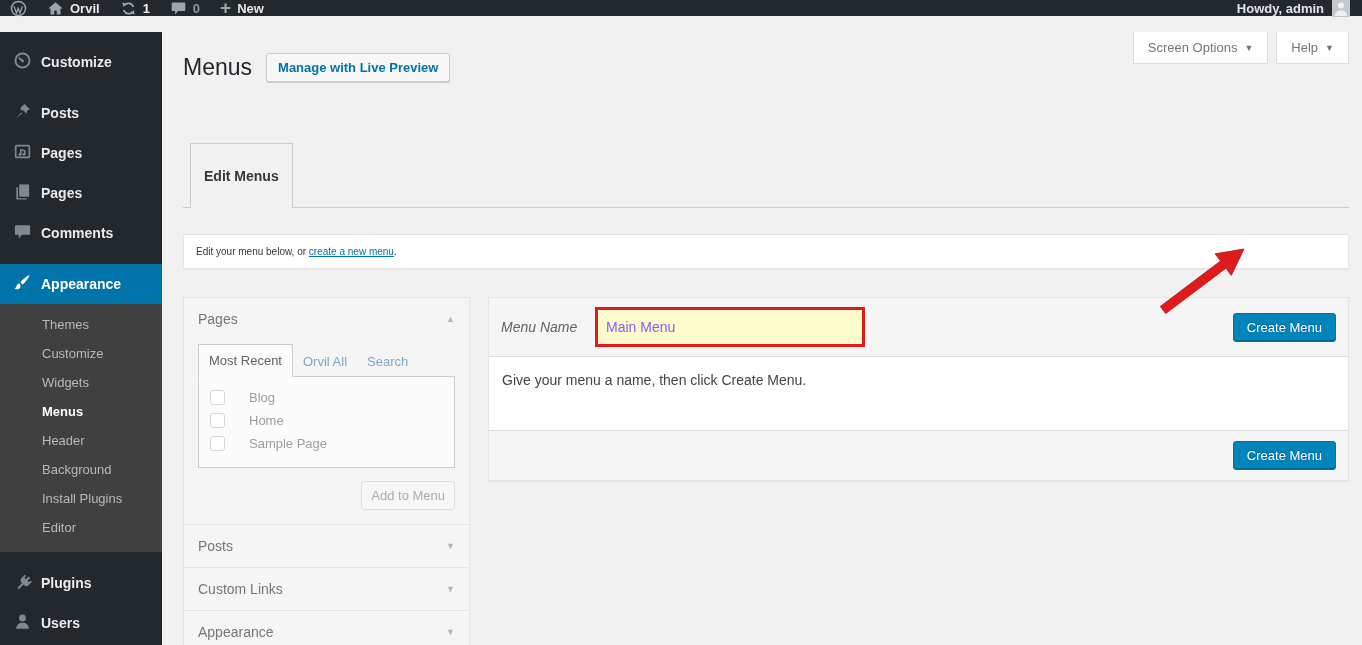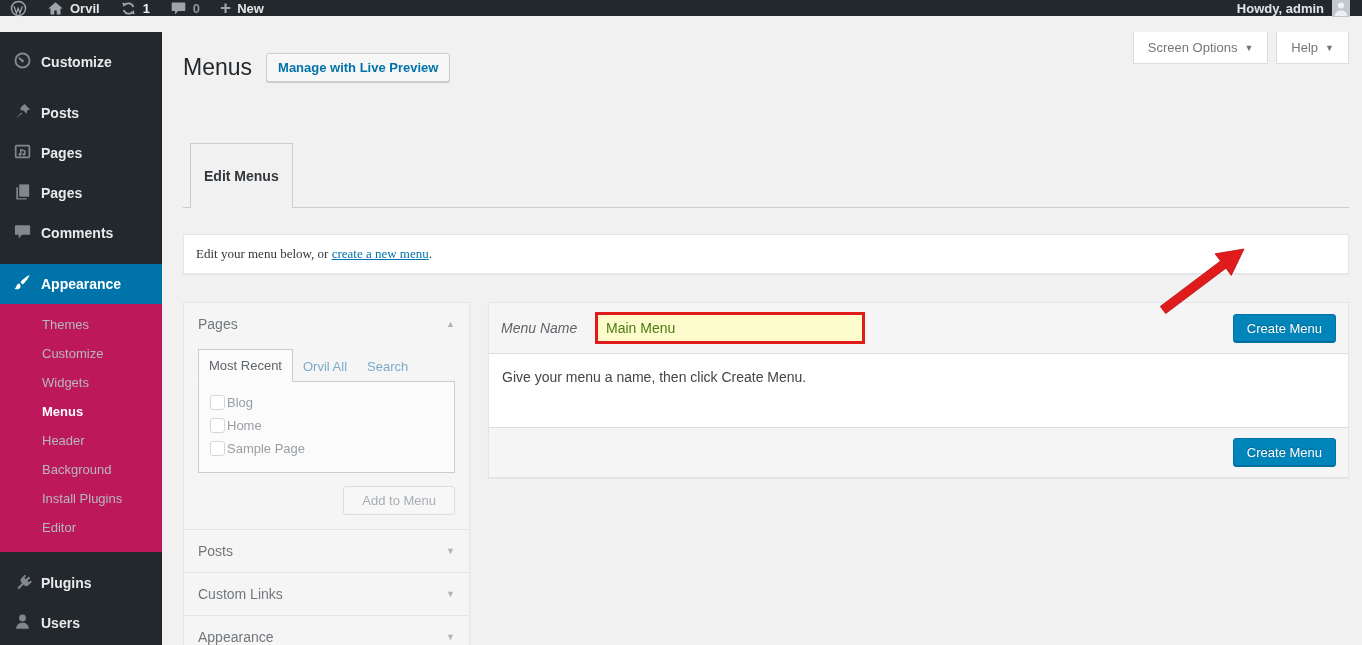--- a/index.html
+++ b/index.html
@@ -52,7 +52,7 @@
       padding:24px 13px; font-size:14px; font-weight:bold; color:#32373c; position:relative; top:1px; cursor:pointer;margin-top:43px; }
 
   .notice { margin-top:26px; background:#fff; border:1px solid #e5e5e5; box-shadow:0 1px 1px rgba(0,0,0,.04);
-      padding:11px 12px; font-size:13px; color:#32373c;font-family:Liberation Serif, serif; }
+      padding:11px 12px; font-size:10px; color:#32373c; }
   .notice a { color:#0073aa; text-decoration:underline; cursor:pointer; }
 
   .columns { display:flex; gap:18px; margin-top:28px; align-items:flex-start; }

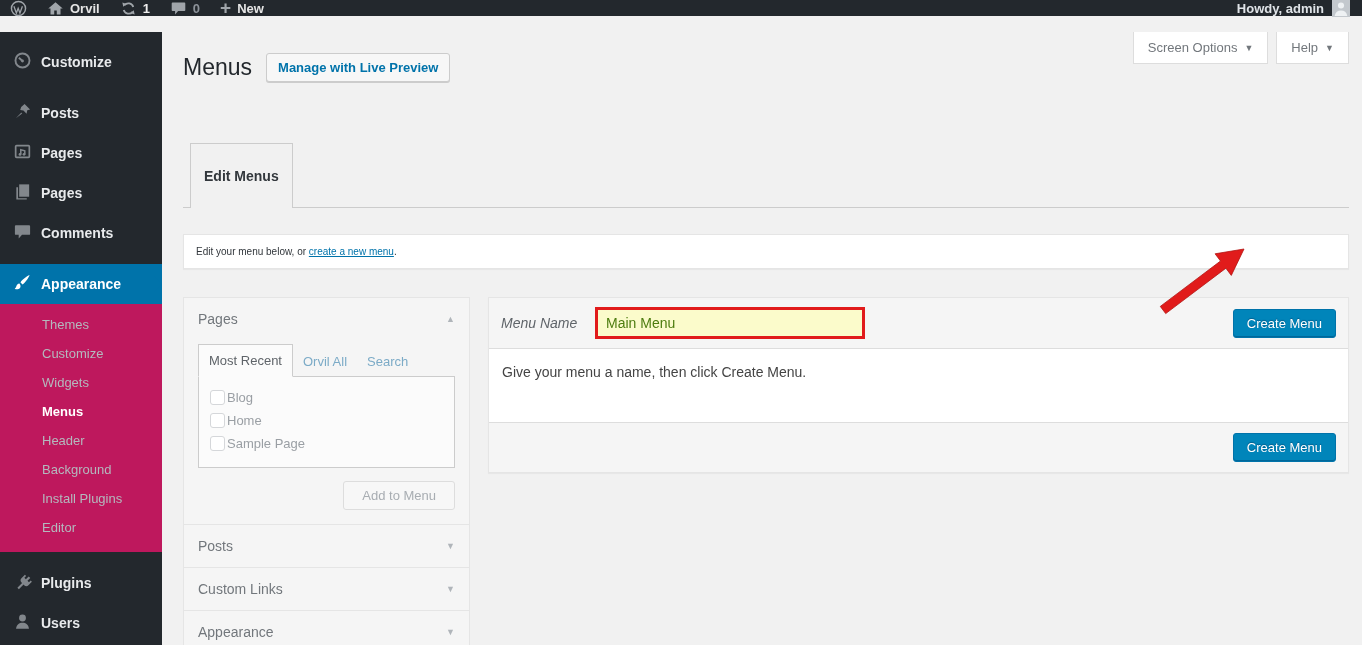--- a/index.html
+++ b/index.html
@@ -29,7 +29,7 @@
   .mi.active { background:#0073aa; color:#fff; }
   .mi.active::after { content:""; position:absolute; right:-8px; top:50%; margin-top:-8px;
         border:8px solid transparent; border-left-color:#0073aa; }
-  .submenu { list-style:none; background:#be185d; padding:6px 0 10px; }
+  .submenu { list-style:none; background:#404040; padding:6px 0 10px; }
   .submenu li { padding:7px 0 7px 42px; color:#b4b9be; font-size:13px; cursor:pointer; }
   .submenu li.current { color:#fff; font-weight:bold; }
 

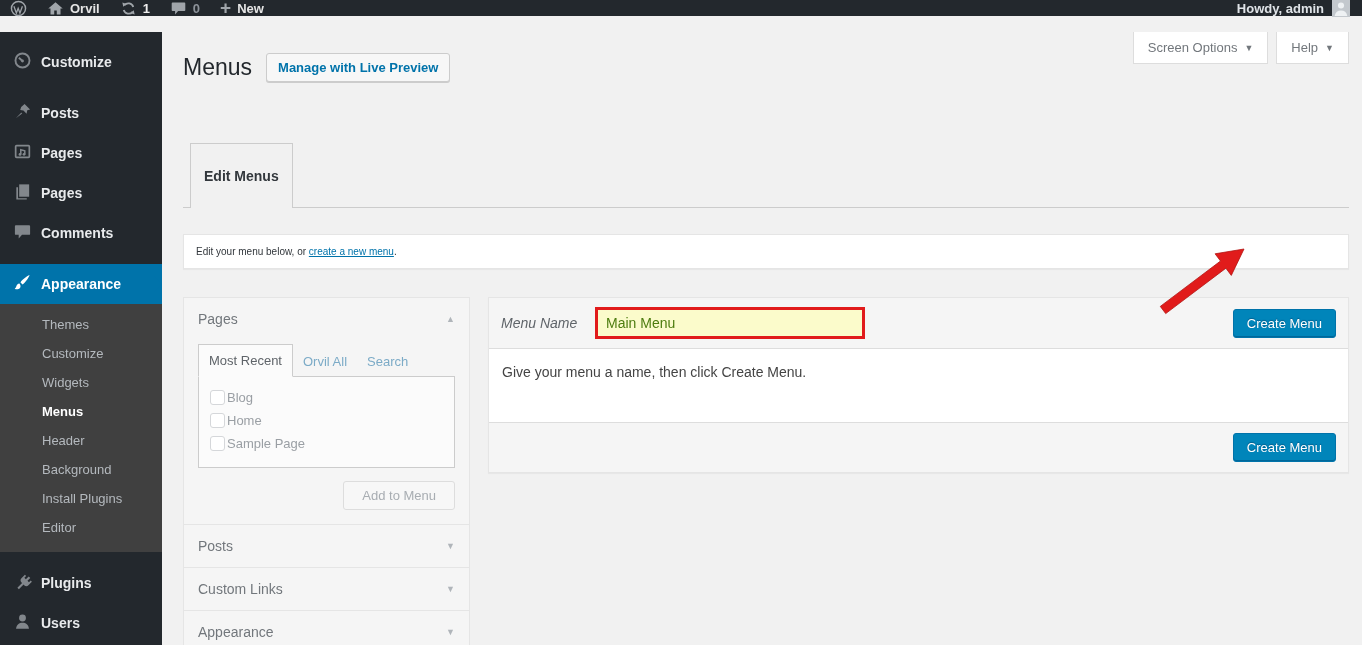--- a/index.html
+++ b/index.html
@@ -82,8 +82,8 @@
   .me-header { display:flex; align-items:center; background:#f5f5f5; border-bottom:1px solid #ddd; padding:9px 12px; }
   .mn-label { font-style:italic; color:#5f6469; font-size:14px; width:84px; flex:0 0 84px; }
   .mn-wrap { border:3px solid #e11b1b; margin-left:10px; }
-  .mn-input { width:264px; height:26px; border:none; outline:none; background:#fbfbcb;
-      padding:0 8px; font-size:14px; color:#4d7c0f; font-family:"Liberation Sans",sans-serif; }
+  .mn-input { width:264px; height:34px; border:none; outline:none; background:#fbfbcb;
+      padding:0 8px; font-size:14px; color:#8b5cf6; font-family:"Liberation Sans",sans-serif; }
   .btn-primary { margin-left:auto; background:#0085ba; border:1px solid #0073aa; border-radius:3px;
       color:#fff; font-size:13px; padding:6px 13px; cursor:pointer; box-shadow:inset 0 -1px 0 #006799;
       text-shadow:0 -1px 1px #005d8c; }

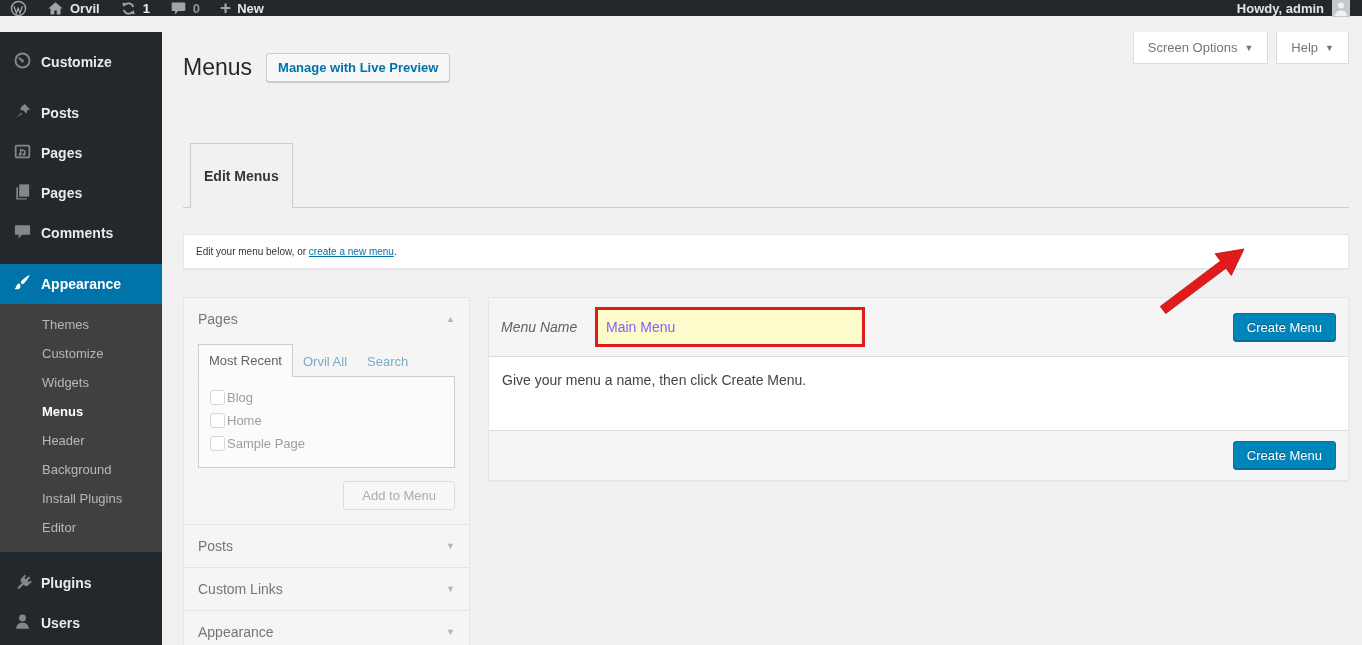--- a/index.html
+++ b/index.html
@@ -71,7 +71,7 @@
   .itab.active { background:#fbfbfb; border:1px solid #ccc; border-bottom:1px solid #fbfbfb; color:#5f6469; }
   .itab.link { color:#7cabc7; }
   .checklist { border:1px solid #ccc; background:#fbfbfb; padding:13px 11px; height:92px; }
-  .chk-row { display:flex; align-items:flex-end; gap:2px; margin-bottom:8px; font-size:13px; color:#9a9fa4; }
+  .chk-row { display:flex; align-items:flex-end; gap:24px; margin-bottom:8px; font-size:13px; color:#9a9fa4; }
   .chk-box { width:15px; height:15px; background:#fff; border:1px solid #d5d7da; border-radius:3px; flex:0 0 15px; cursor:pointer; }
   .add-row { display:flex; justify-content:flex-end; padding-top:13px; }
   .btn-disabled { background:#f7f7f7; border:1px solid #ddd; border-radius:3px; color:#a8adb2;

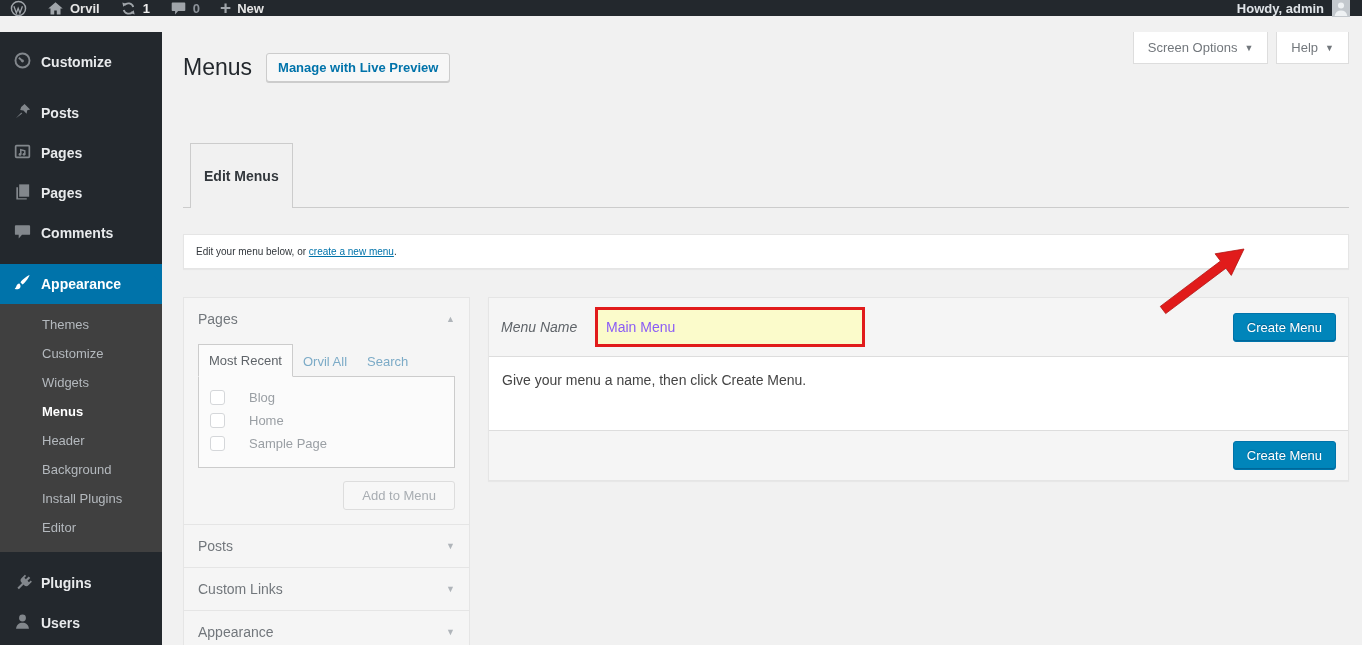--- a/index.html
+++ b/index.html
@@ -75,7 +75,7 @@
   .chk-box { width:15px; height:15px; background:#fff; border:1px solid #d5d7da; border-radius:3px; flex:0 0 15px; cursor:pointer; }
   .add-row { display:flex; justify-content:flex-end; padding-top:13px; }
   .btn-disabled { background:#f7f7f7; border:1px solid #ddd; border-radius:3px; color:#a8adb2;
-      font-size:13px; padding:6px 18px; }
+      font-size:13px; padding:6px 9px; }
 
   
   .menu-edit { border:1px solid #e5e5e5; box-shadow:0 1px 1px rgba(0,0,0,.04); }

